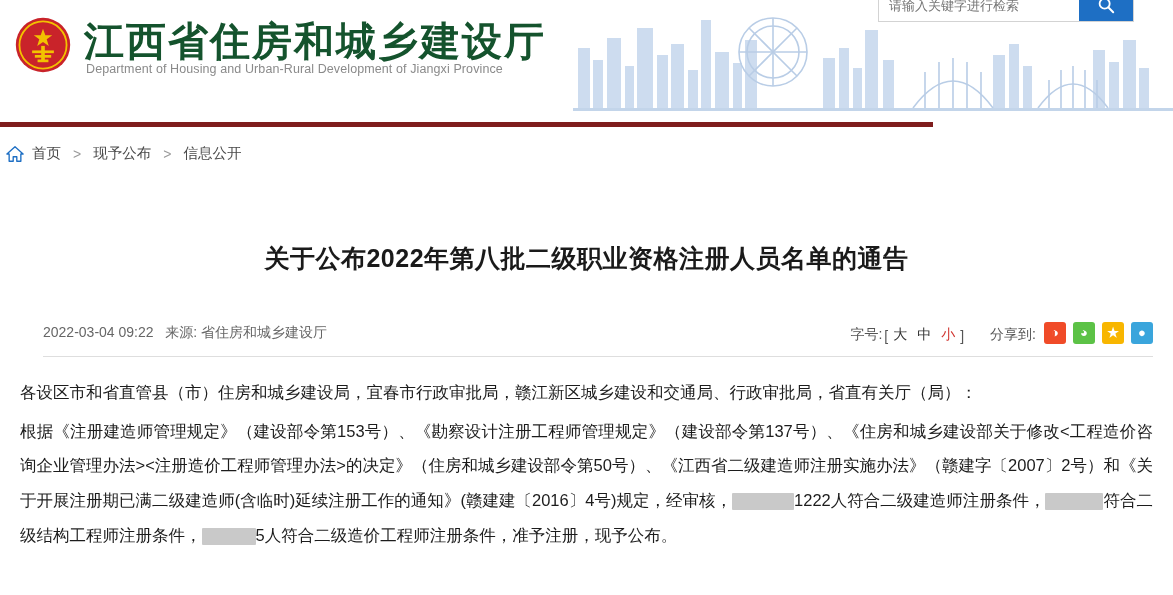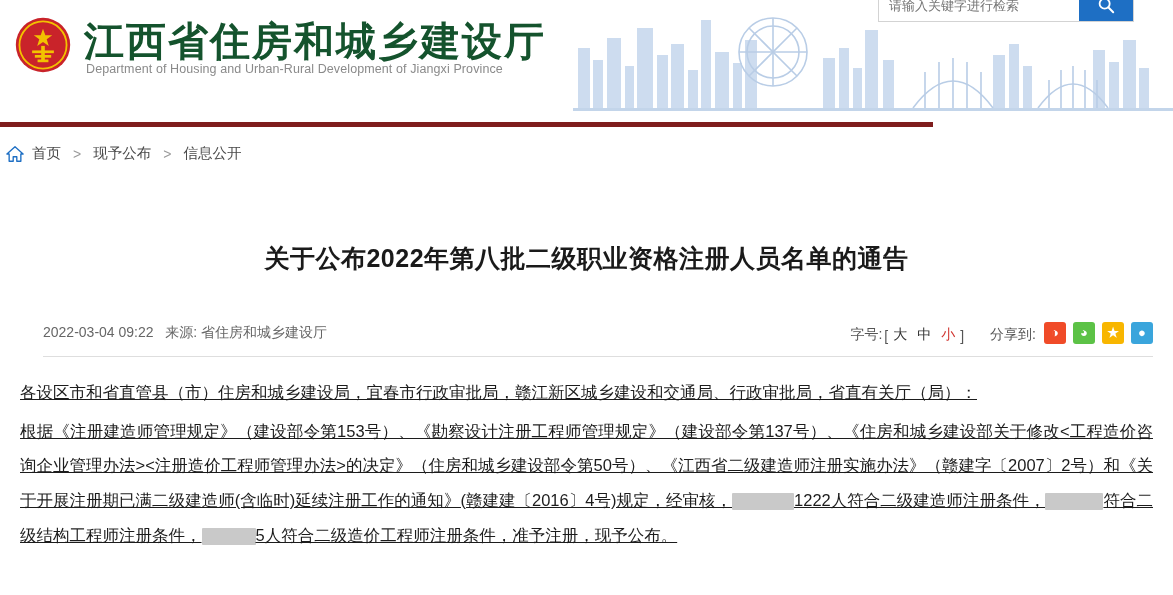--- a/index.html
+++ b/index.html
@@ -169,7 +169,7 @@
     text-align: justify;
   }
   .body-text p { margin: 0 0 4px 0; }
-  .indent { text-indent: 0; text-decoration: underline; }
+  .indent { text-indent: 0; }
   .redact {
     display: inline-block;
     background: #c9c9c9;

